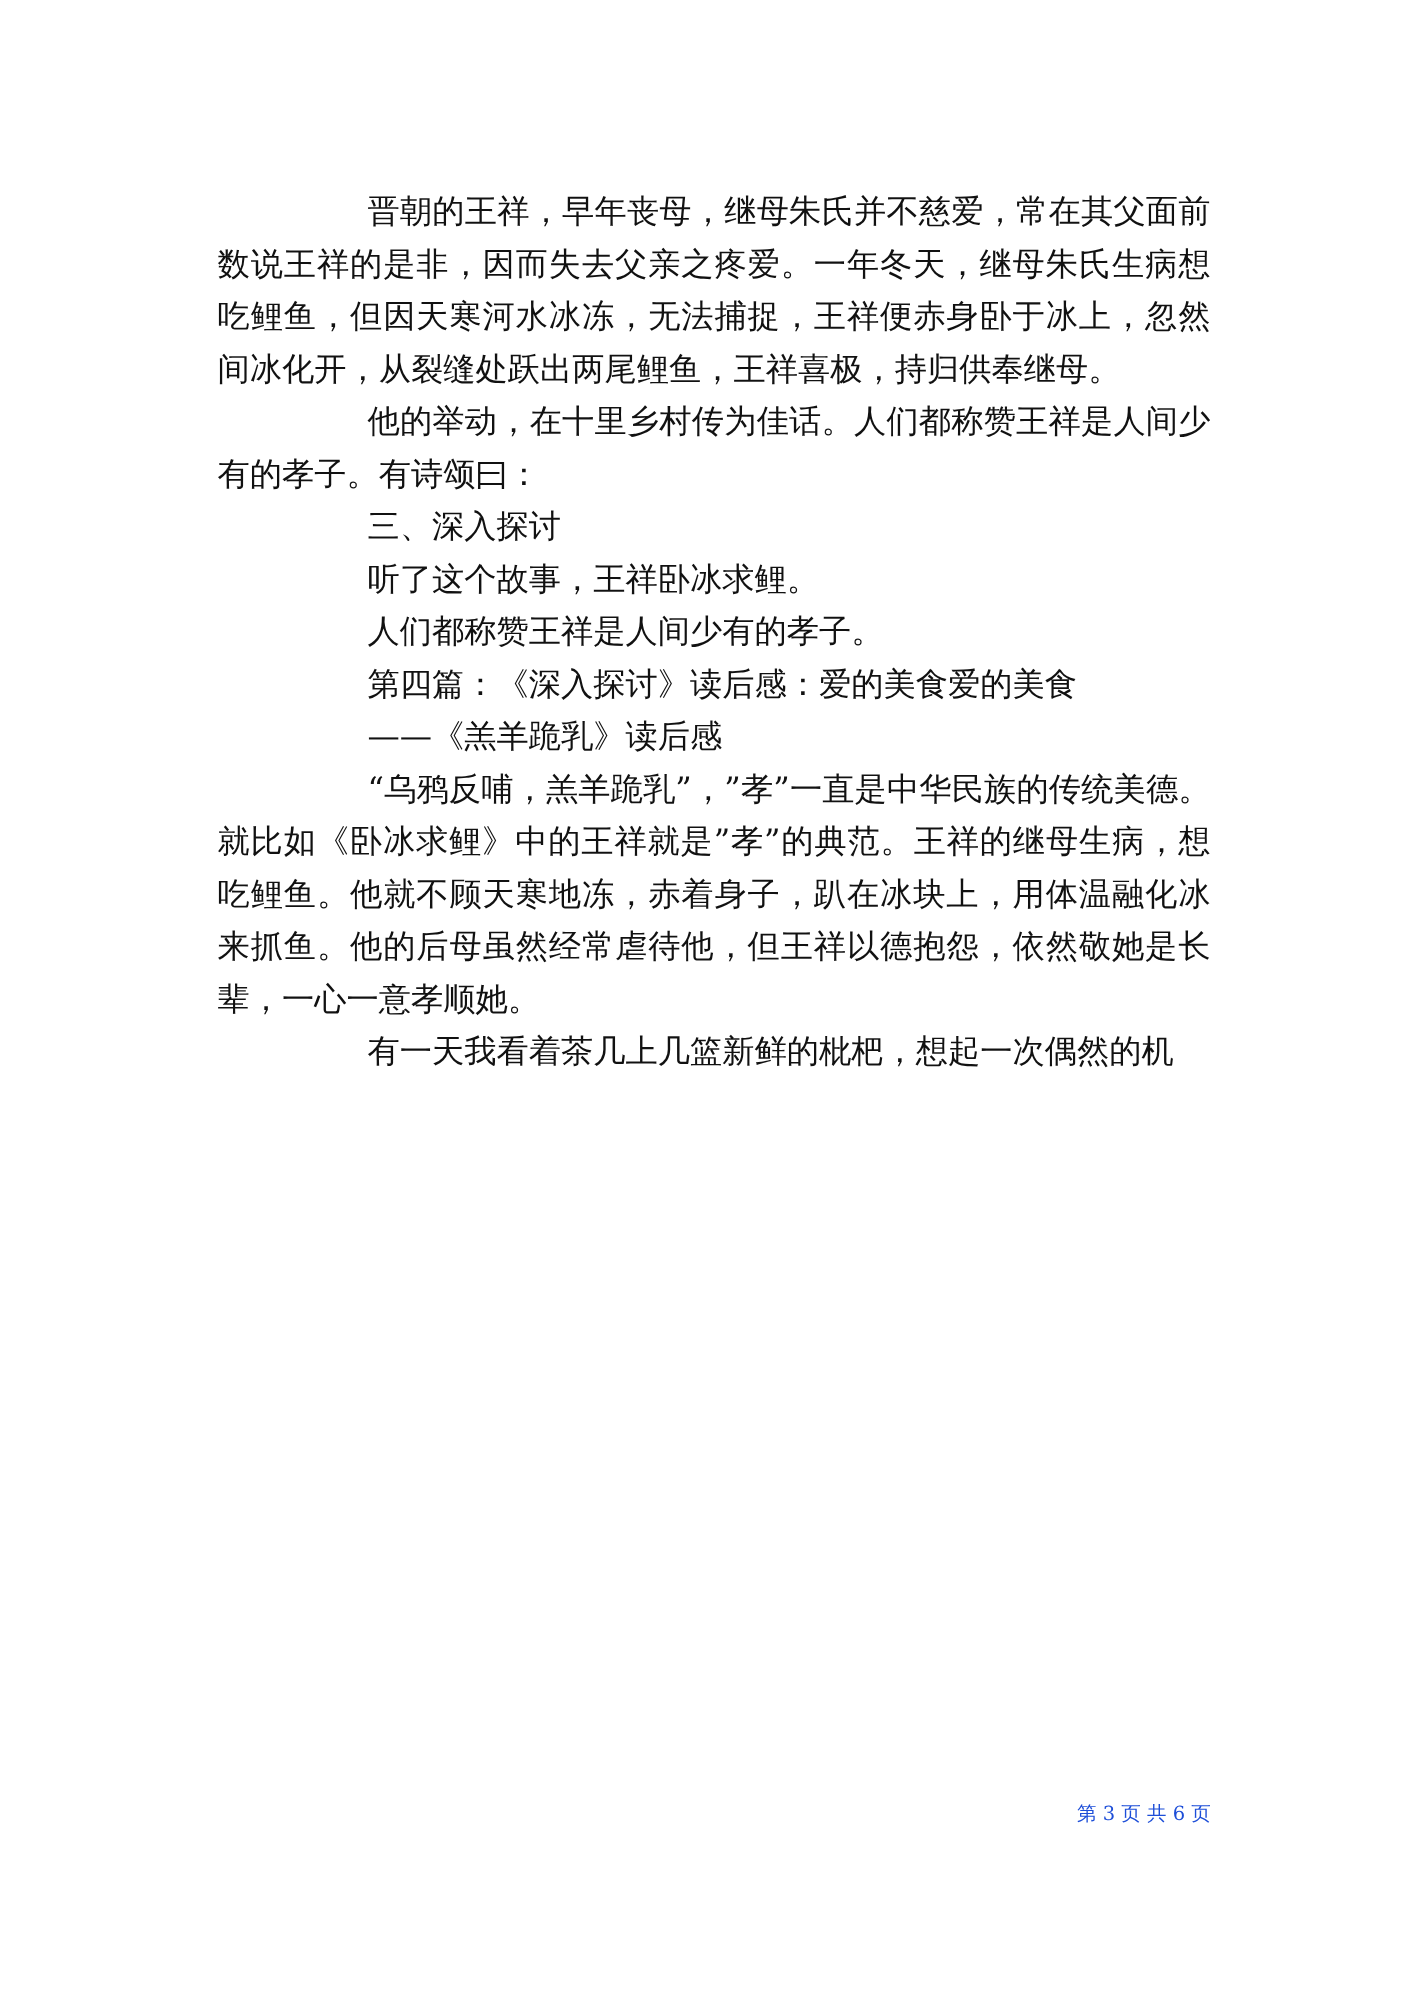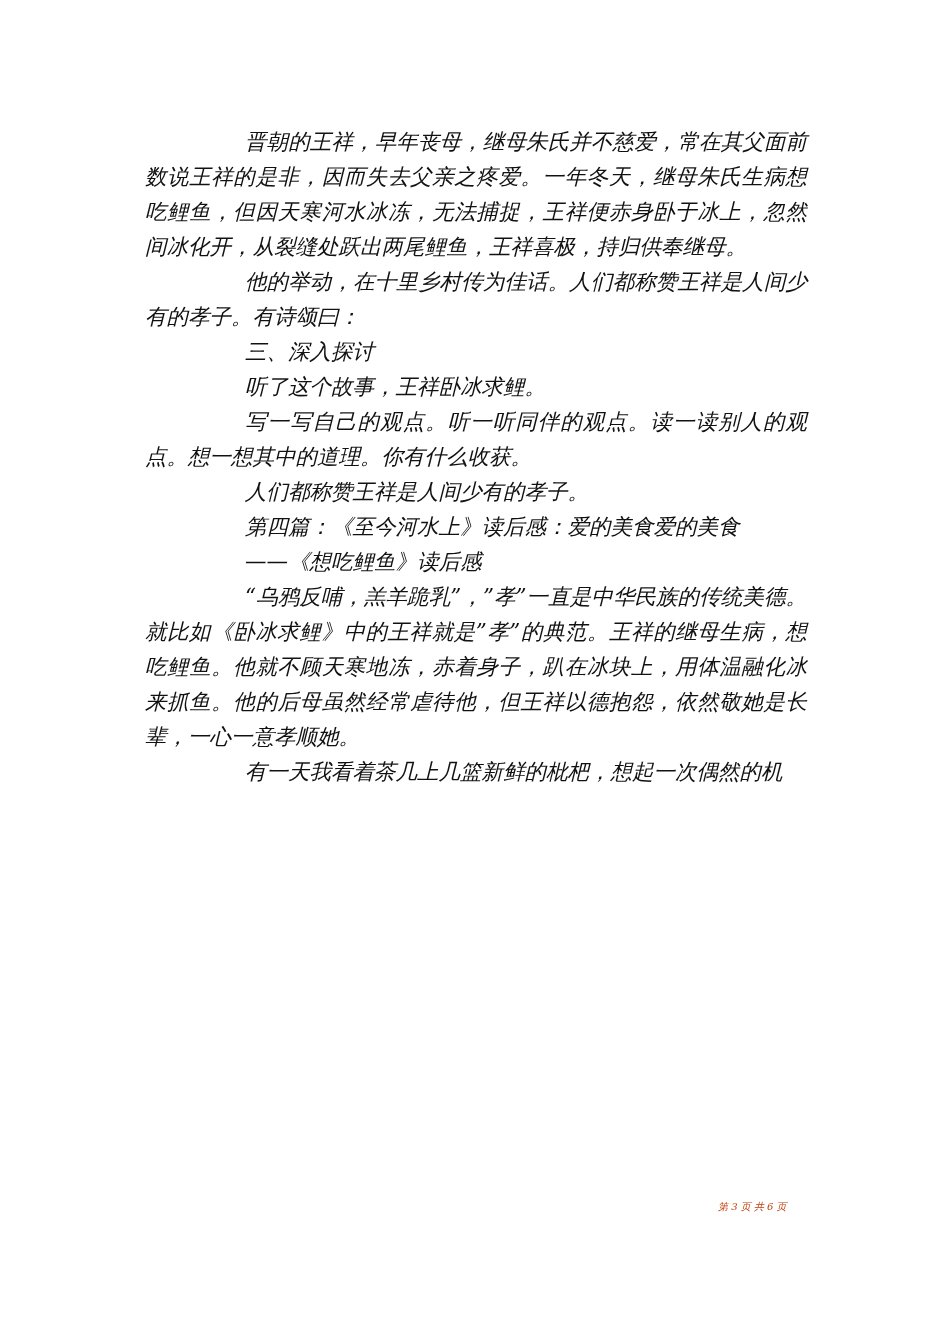--- a/index.html
+++ b/index.html
@@ -5,7 +5,7 @@
   html, body { margin: 0; padding: 0; background: #ffffff; }
   body { width: 950px; height: 1344px; position: relative; overflow: hidden; }
   .page {
-    position: absolute; left: 0; top: 0; width: 950px; height: 1344px; background: #fff; font-style: italic;
+    position: absolute; left: 0; top: 0; width: 950px; height: 1344px; background: #fff;
   }
   .content {
     position: absolute; left: 145px; top: 124px; width: 662px;

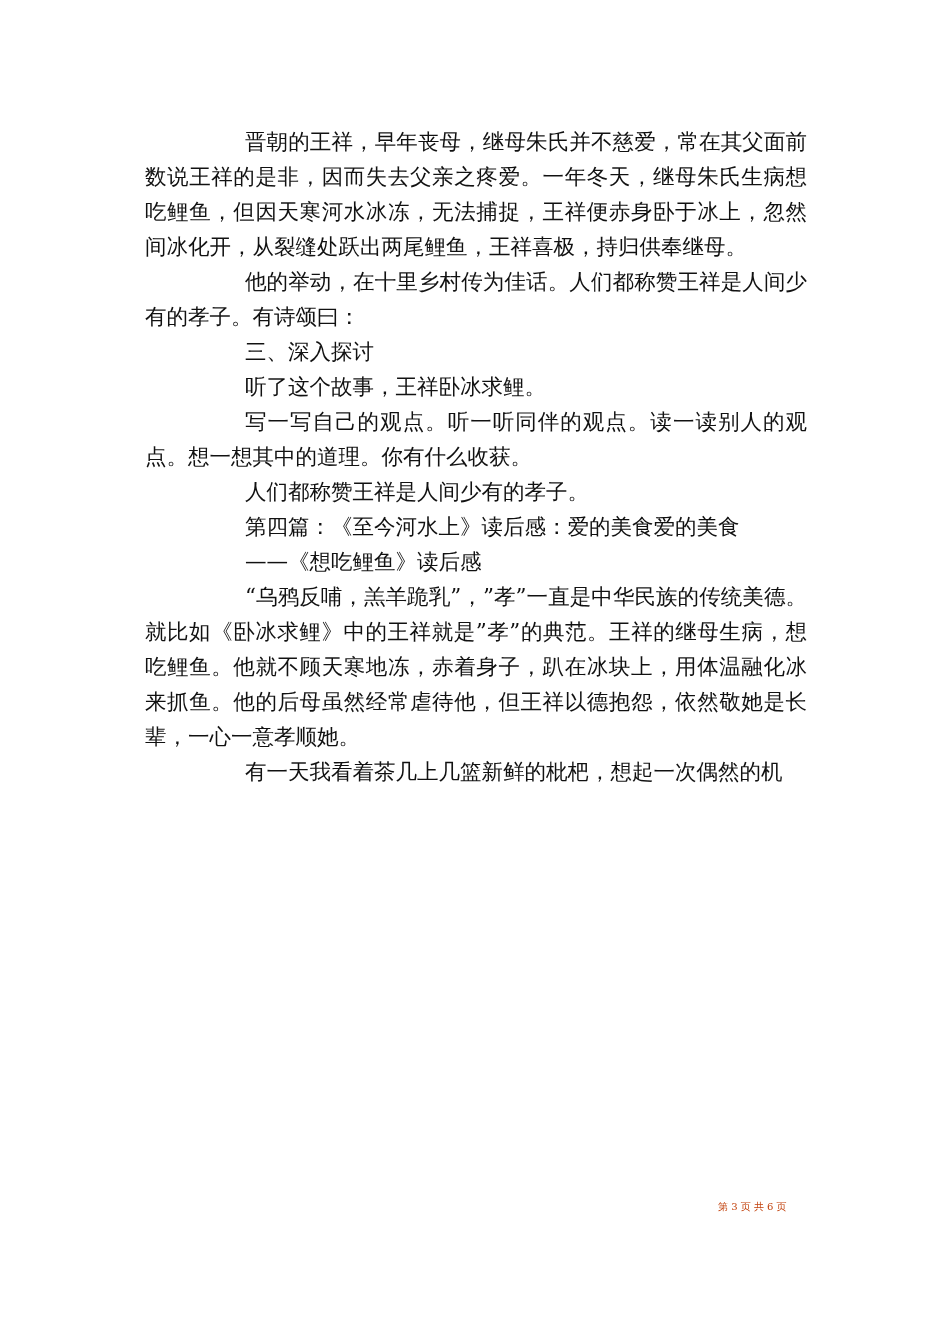--- a/index.html
+++ b/index.html
@@ -29,7 +29,6 @@
     <p class="indent">他的举动，在十里乡村传为佳话。人们都称赞王祥是人间少有的孝子。有诗颂曰：</p>
     <p class="indent">三、深入探讨</p>
     <p class="indent">听了这个故事，王祥卧冰求鲤。</p>
-    <p class="indent">写一写自己的观点。听一听同伴的观点。读一读别人的观点。想一想其中的道理。你有什么收获。</p>
     <p class="indent">人们都称赞王祥是人间少有的孝子。</p>
     <p class="indent">第四篇：《至今河水上》读后感：爱的美食爱的美食</p>
     <p class="indent">——《想吃鲤鱼》读后感</p>

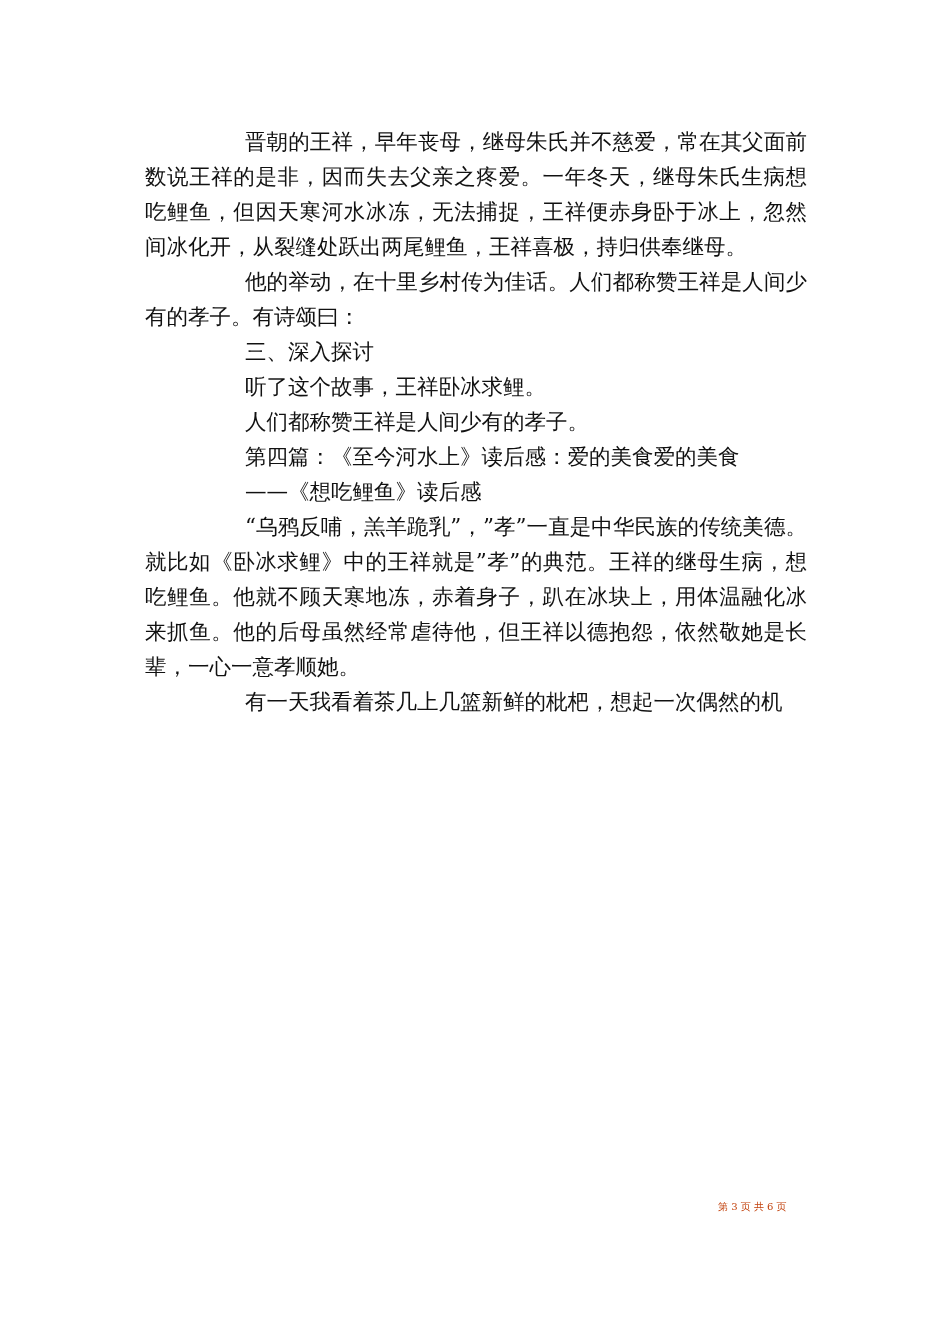--- a/index.html
+++ b/index.html
@@ -30,7 +30,7 @@
     <p class="indent">三、深入探讨</p>
     <p class="indent">听了这个故事，王祥卧冰求鲤。</p>
     <p class="indent">人们都称赞王祥是人间少有的孝子。</p>
-    <p class="indent">第四篇：《至今河水上》读后感：爱的美食爱的美食</p>
+    <p class="indent">第四篇：《深入探讨》读后感：爱的美食爱的美食</p>
     <p class="indent">——《想吃鲤鱼》读后感</p>
     <p class="indent">“乌鸦反哺，羔羊跪乳”，”孝”一直是中华民族的传统美德。就比如《卧冰求鲤》中的王祥就是”孝”的典范。王祥的继母生病，想吃鲤鱼。他就不顾天寒地冻，赤着身子，趴在冰块上，用体温融化冰来抓鱼。他的后母虽然经常虐待他，但王祥以德抱怨，依然敬她是长辈，一心一意孝顺她。</p>
     <p class="indent">有一天我看着茶几上几篮新鲜的枇杷，想起一次偶然的机</p>

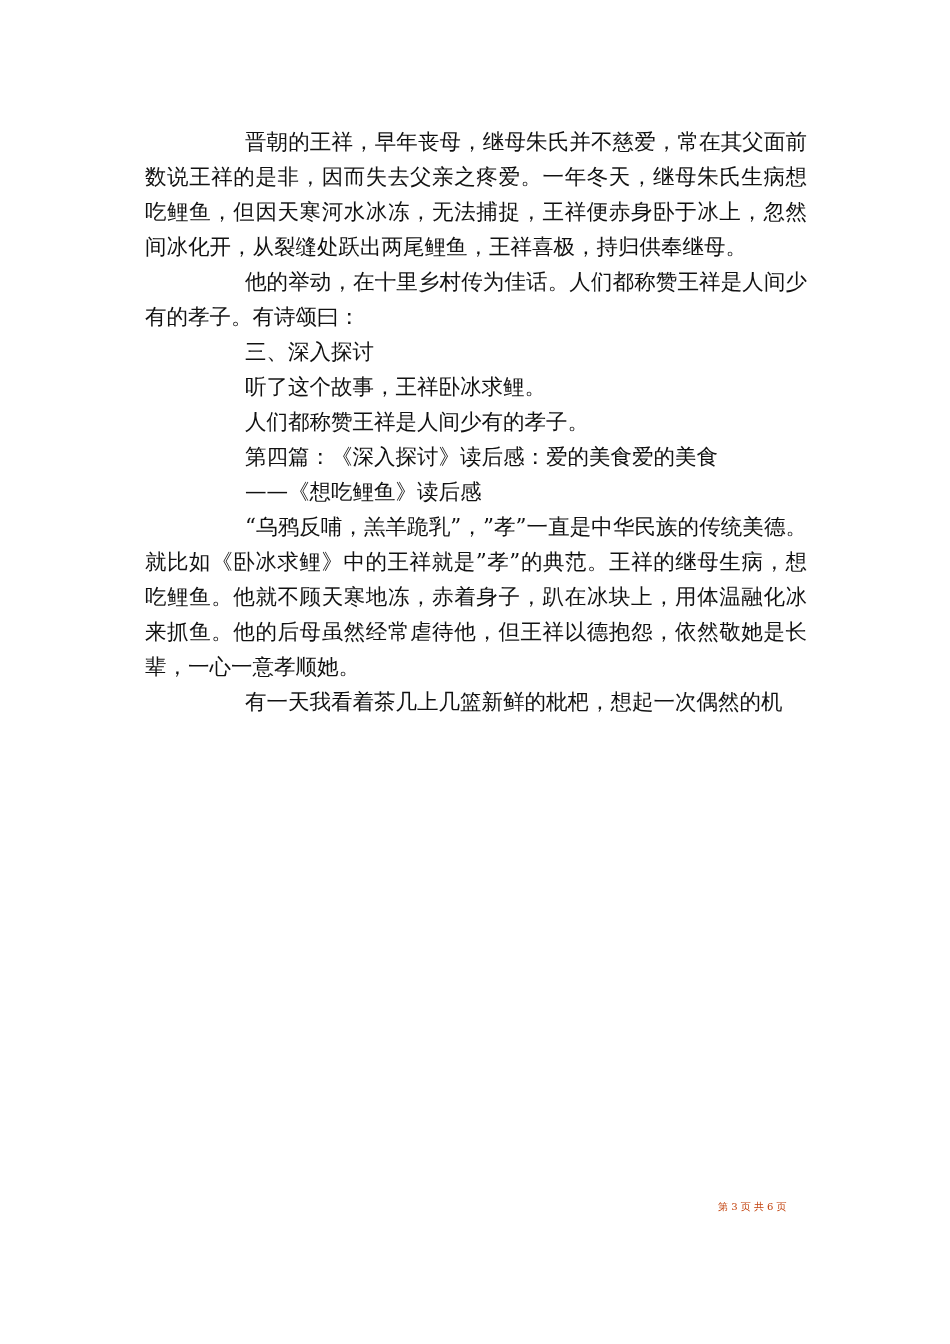--- a/index.html
+++ b/index.html
@@ -31,7 +31,7 @@
     <p class="indent">听了这个故事，王祥卧冰求鲤。</p>
     <p class="indent">人们都称赞王祥是人间少有的孝子。</p>
     <p class="indent">第四篇：《深入探讨》读后感：爱的美食爱的美食</p>
-    <p class="indent">——《想吃鲤鱼》读后感</p>
+    <p class="indent">——《羔羊跪乳》读后感</p>
     <p class="indent">“乌鸦反哺，羔羊跪乳”，”孝”一直是中华民族的传统美德。就比如《卧冰求鲤》中的王祥就是”孝”的典范。王祥的继母生病，想吃鲤鱼。他就不顾天寒地冻，赤着身子，趴在冰块上，用体温融化冰来抓鱼。他的后母虽然经常虐待他，但王祥以德抱怨，依然敬她是长辈，一心一意孝顺她。</p>
     <p class="indent">有一天我看着茶几上几篮新鲜的枇杷，想起一次偶然的机</p>
   </div>

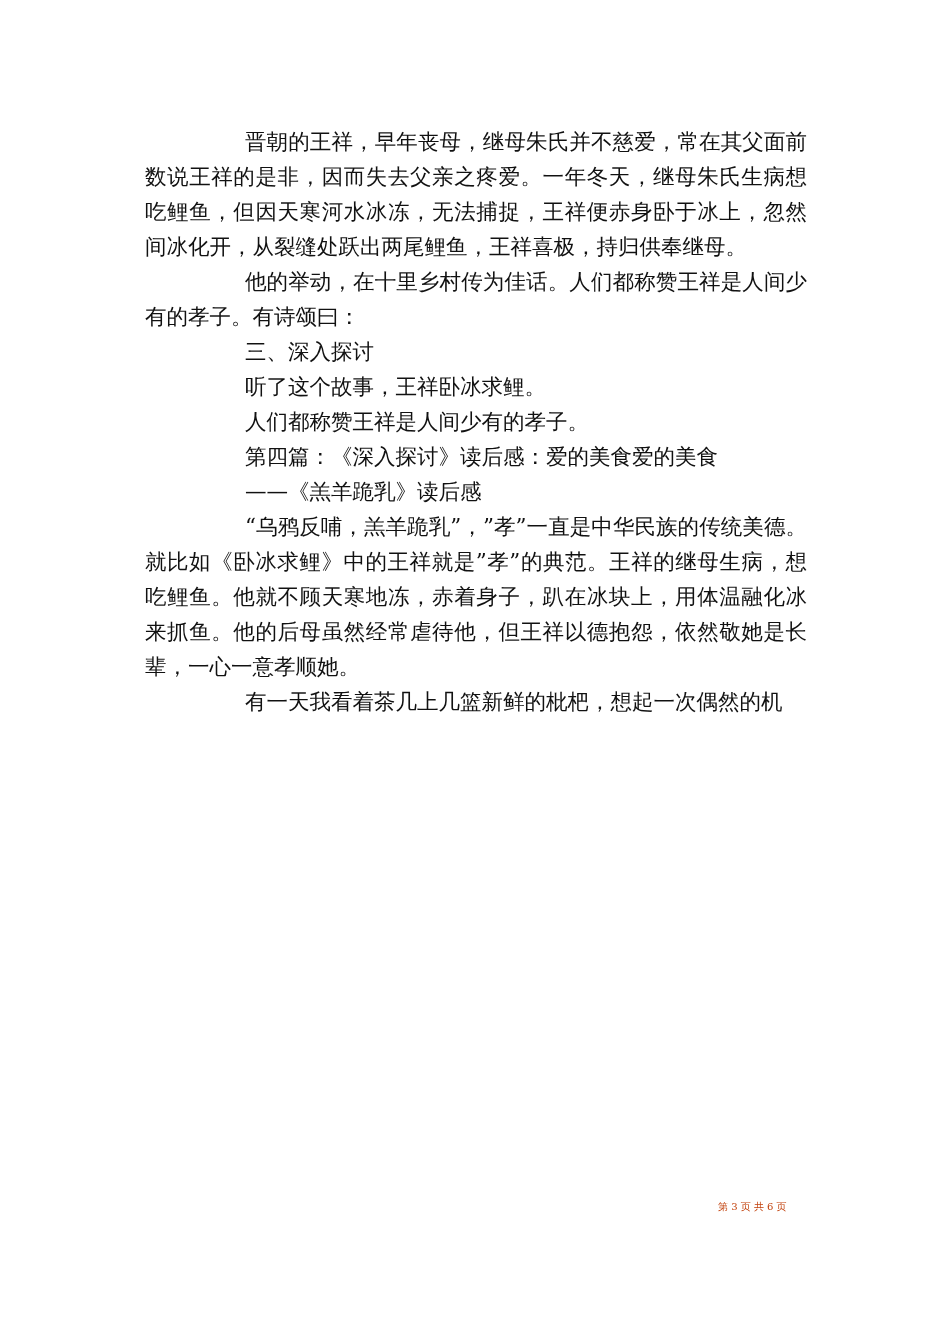--- a/index.html
+++ b/index.html
@@ -17,7 +17,7 @@
   .footer {
     position: absolute; left: 718px; top: 1200px;
     font-family: "DejaVu Serif", "Liberation Serif", serif;
-    font-size: 10px; color: #c2410c;
+    font-size: 13px; color: #1d4ed8;
   }
 </style>
 </head>

